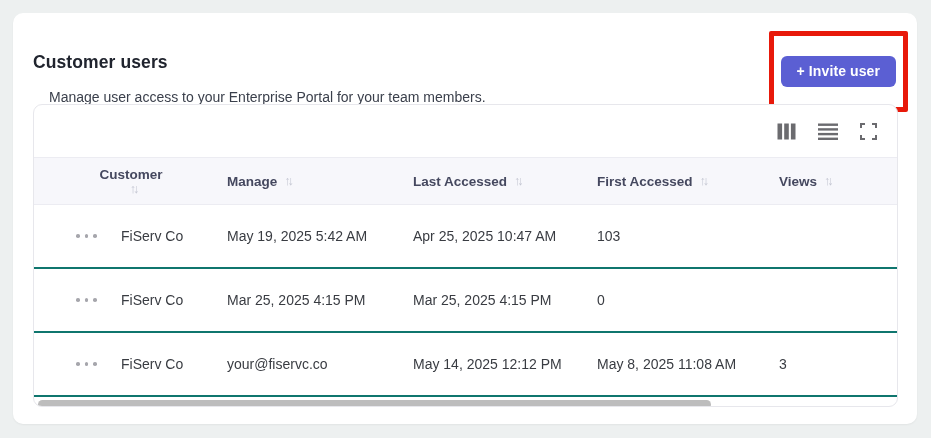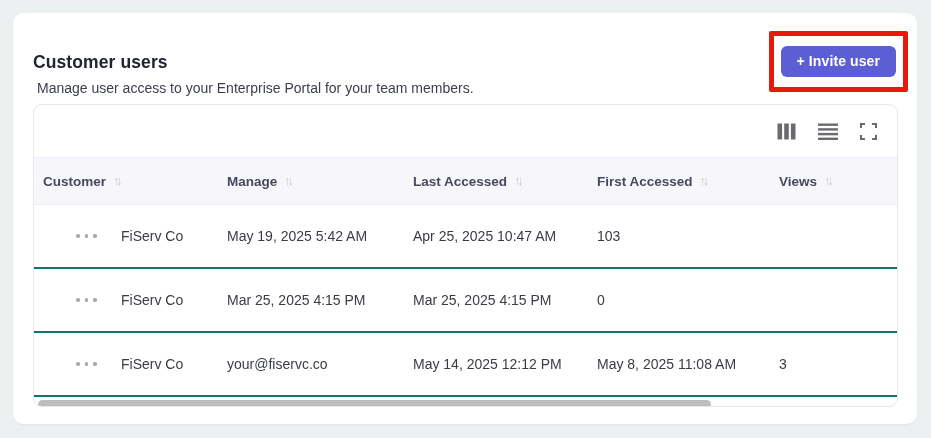--- a/index.html
+++ b/index.html
@@ -26,7 +26,7 @@
     font-size:14px;color:#3b404c;margin:4px;
   }
   .annotation-box{
-    border:5px solid #e8190a;border-radius:2px;padding:10px 7px;
+    border:5px solid #e8190a;border-radius:2px;padding:20px 7px;
     margin-top:-3px;
   }
   .invite-btn{

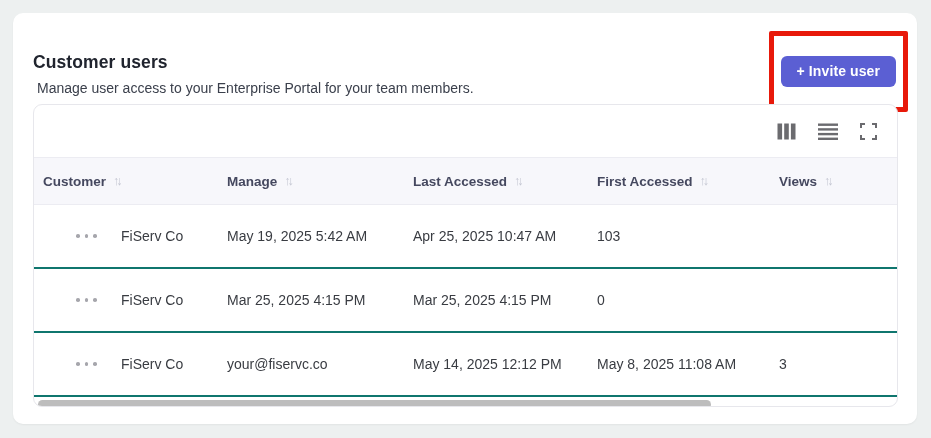--- a/index.html
+++ b/index.html
@@ -23,7 +23,7 @@
     margin:18px 0 7px 0;
   }
   .page-subtitle{
-    font-size:14px;color:#3b404c;margin:4px;
+    font-size:14px;color:#3b404c;margin:16px;
   }
   .annotation-box{
     border:5px solid #e8190a;border-radius:2px;padding:20px 7px;

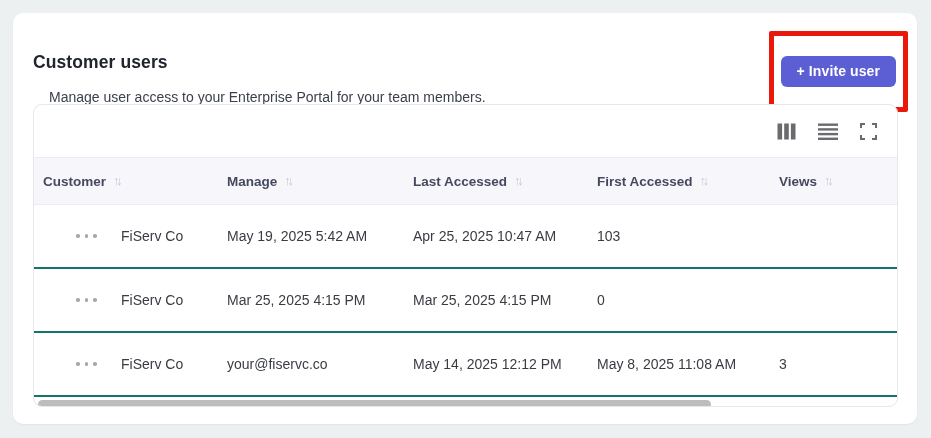--- a/index.html
+++ b/index.html
@@ -52,7 +52,7 @@
     font-size:13.5px;font-weight:700;color:#45485f;
   }
   .th{display:flex;align-items:center;padding-left:8px;cursor:pointer;}
-  .th.first{padding-left:9px;}
+  .th.first{padding-left:9px;flex-direction:column;}
   .sort-icon{
     color:#c5c7d3;font-size:12.5px;font-weight:400;margin-left:7px;
     letter-spacing:-3px;padding-right:3px;

